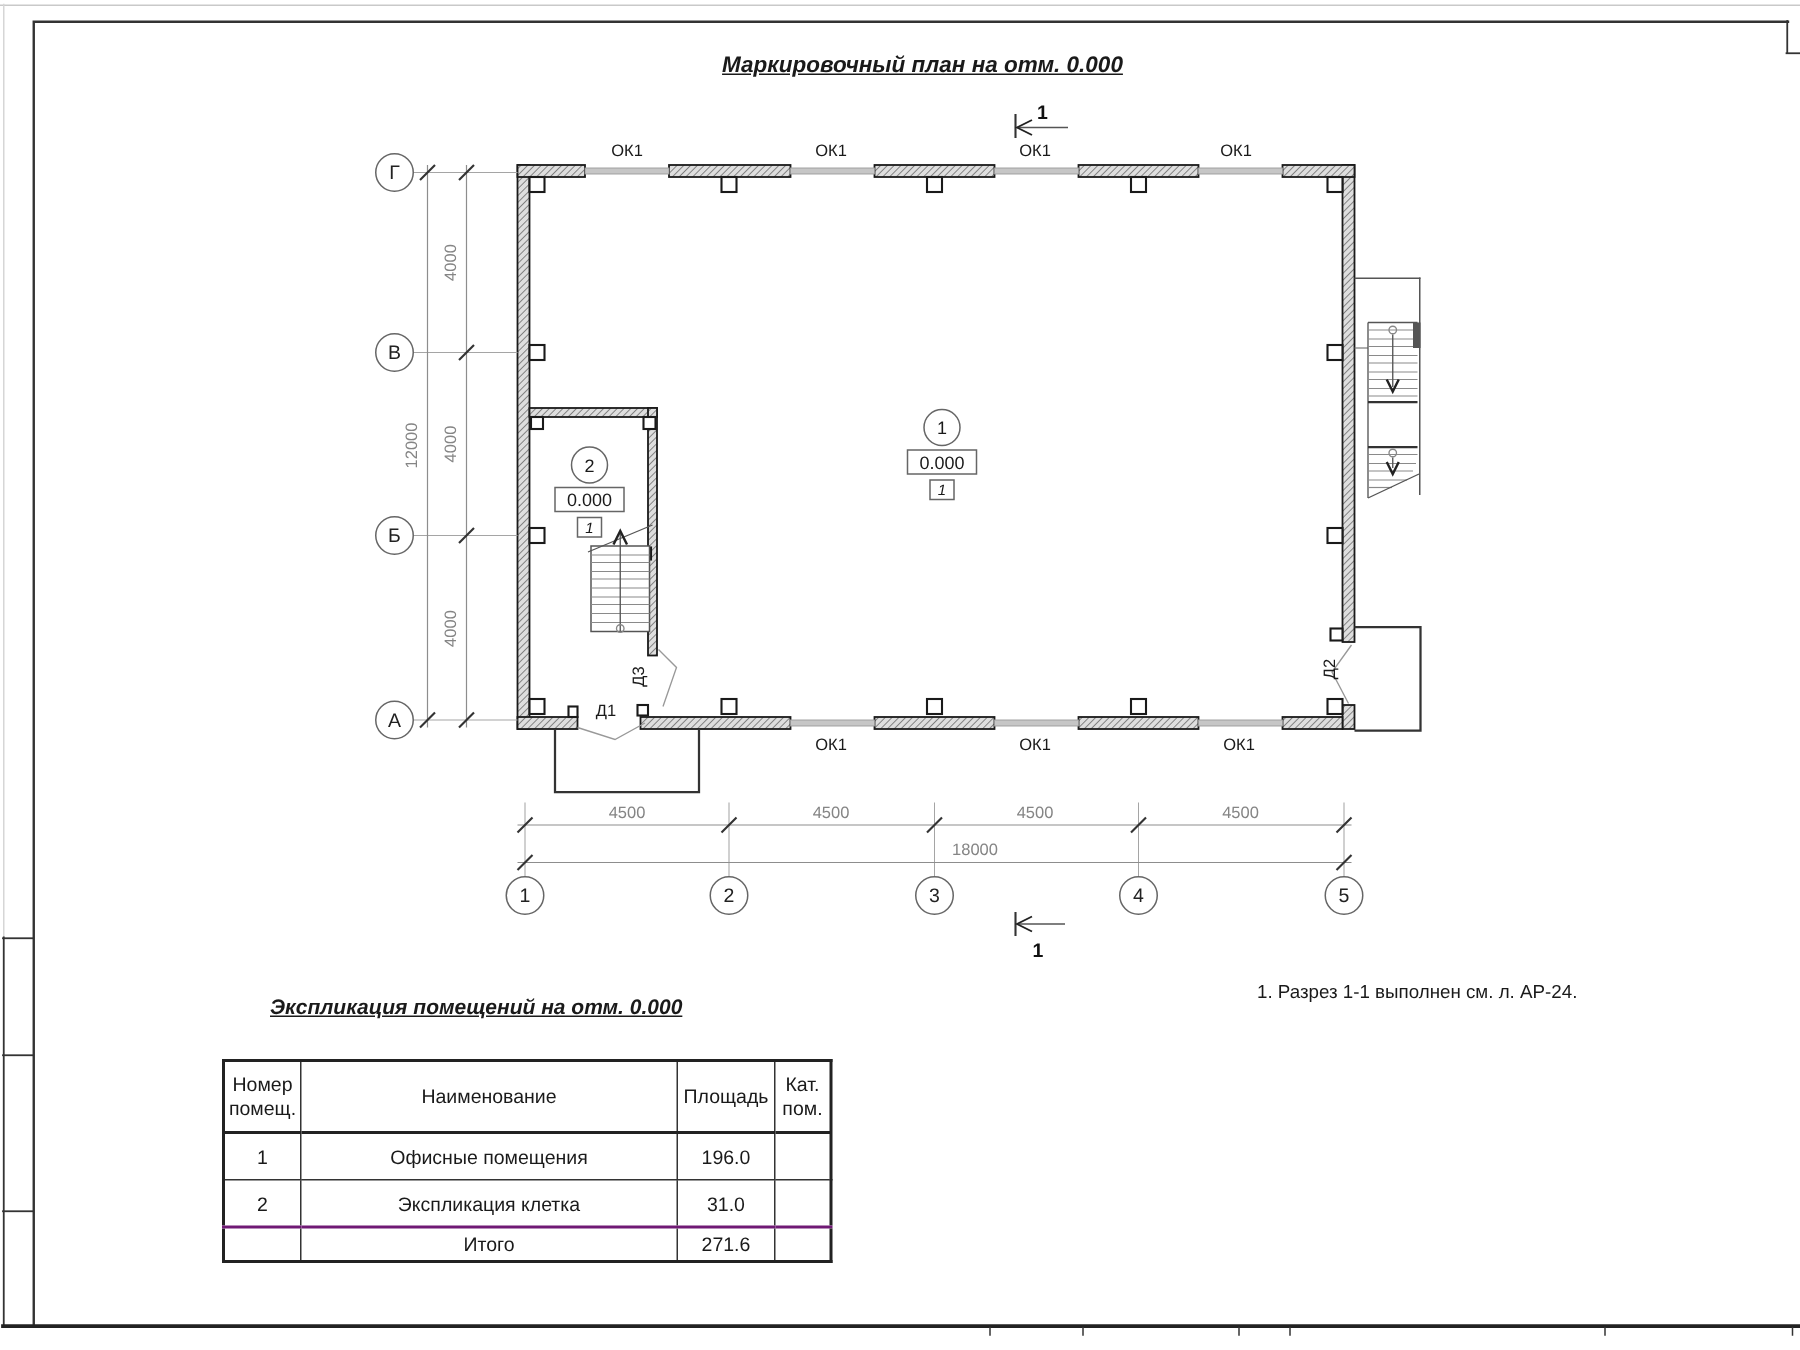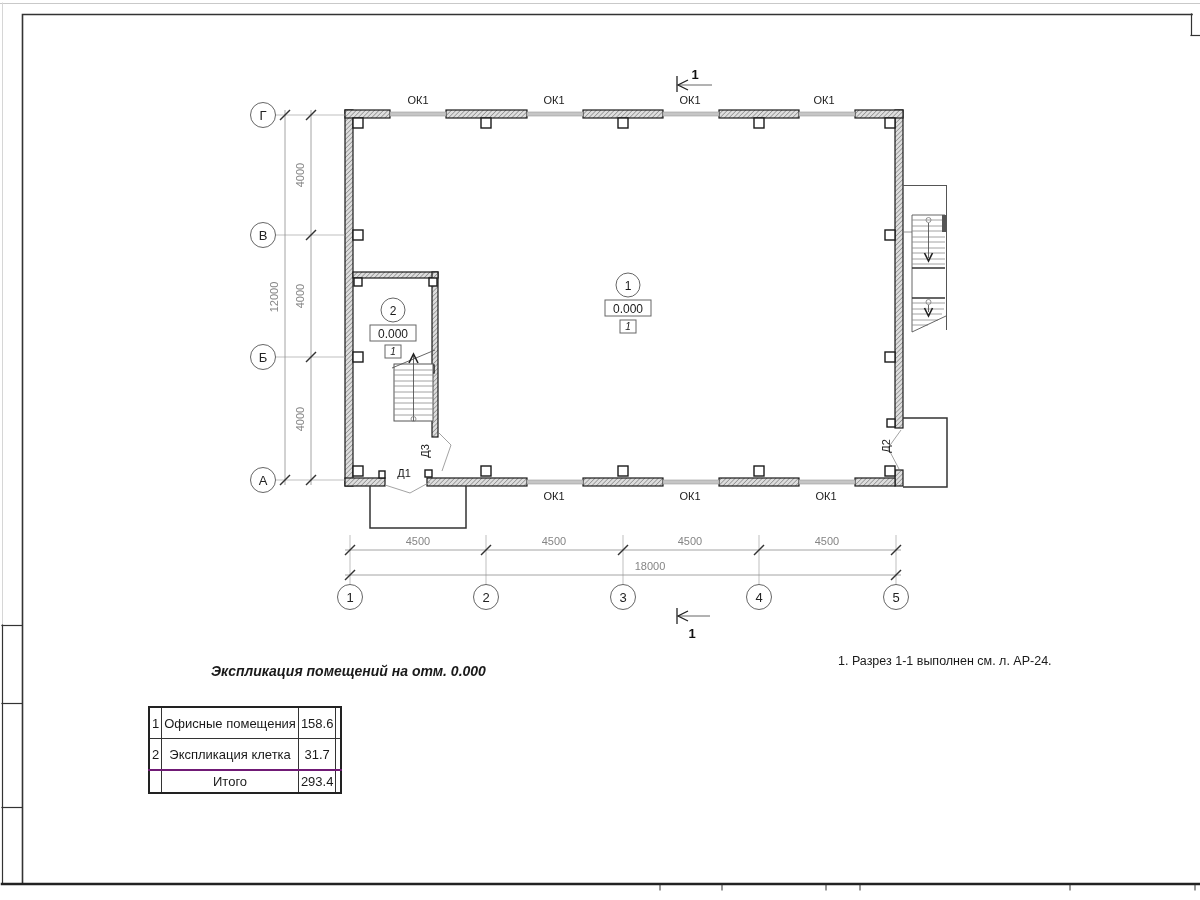--- a/index.html
+++ b/index.html
@@ -306,6 +306,7 @@
   </g>
 </svg>
 
+<div class="title-main">Маркировочный план на отм. 0.000</div>
 <div class="title-table">Экспликация помещений на отм. 0.000</div>
 <div class="note-text">1. Разрез 1-1 выполнен см. л. АР-24.</div>
 

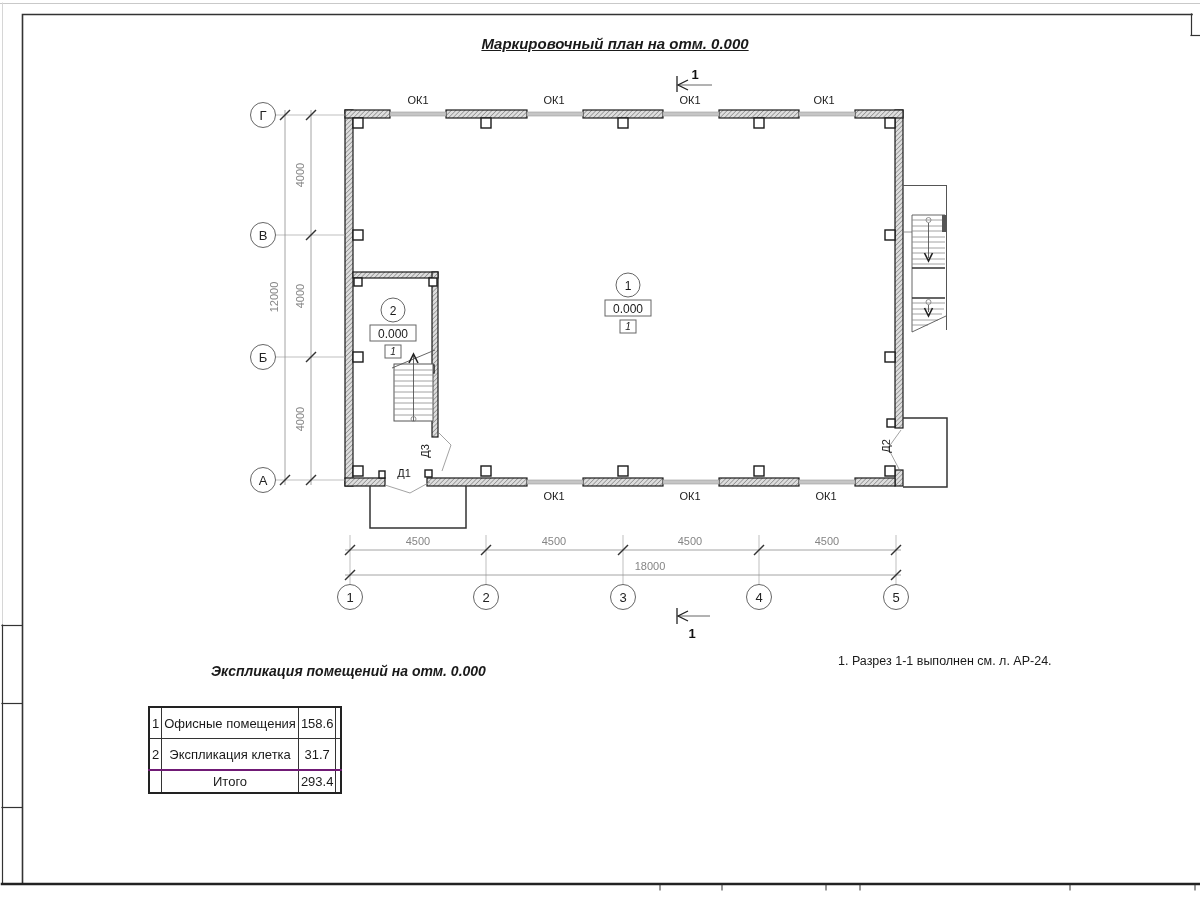--- a/index.html
+++ b/index.html
@@ -17,8 +17,8 @@
 
   .title-main{position:absolute;left:455px;top:35px;width:320px;text-align:center;
               font-size:15px;font-style:italic;font-weight:bold;text-decoration:underline;}
-  .title-table{position:absolute;left:211px;top:663px;font-size:14px;font-style:italic;
-               font-weight:bold;}
+  .title-table{position:absolute;left:180px;top:663px;font-size:14px;font-style:italic;
+               font-weight:bold;text-decoration:underline;}
   .note-text{position:absolute;left:838px;top:654px;font-size:12.5px;text-align:center;}
 
   table.expl{position:absolute;left:148px;top:706px;border-collapse:collapse;

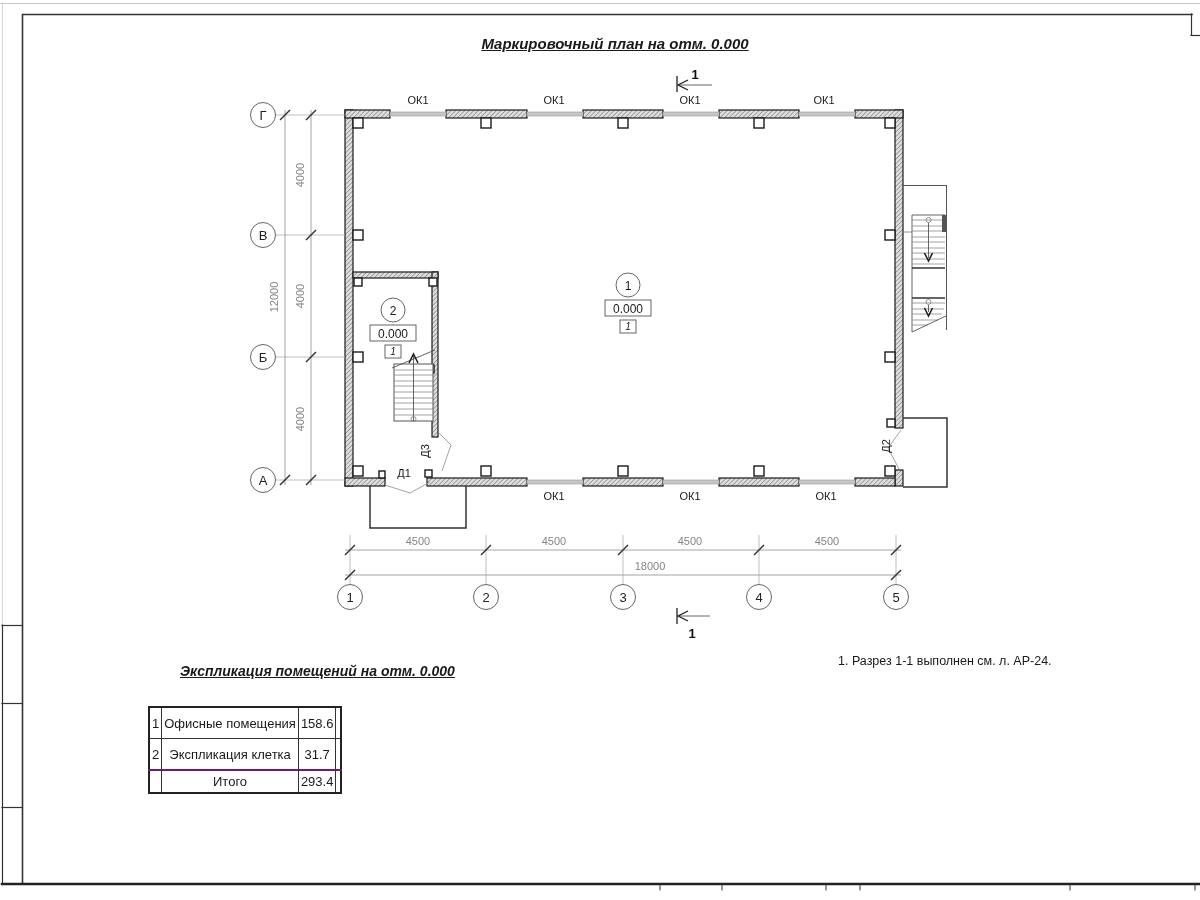--- a/index.html
+++ b/index.html
@@ -312,6 +312,12 @@
 
 <table class="expl">
   <tbody>
+        <tr class="hdr">
+    <td class="c-num">Номер помещ.</td>
+    <td class="c-name">Наименование</td>
+    <td class="c-area">Площадь</td>
+    <td class="c-cat">Кат. пом.</td>
+  </tr>
   <tr>
     <td>1</td>
     <td class="name-cell">Офисные помещения</td>

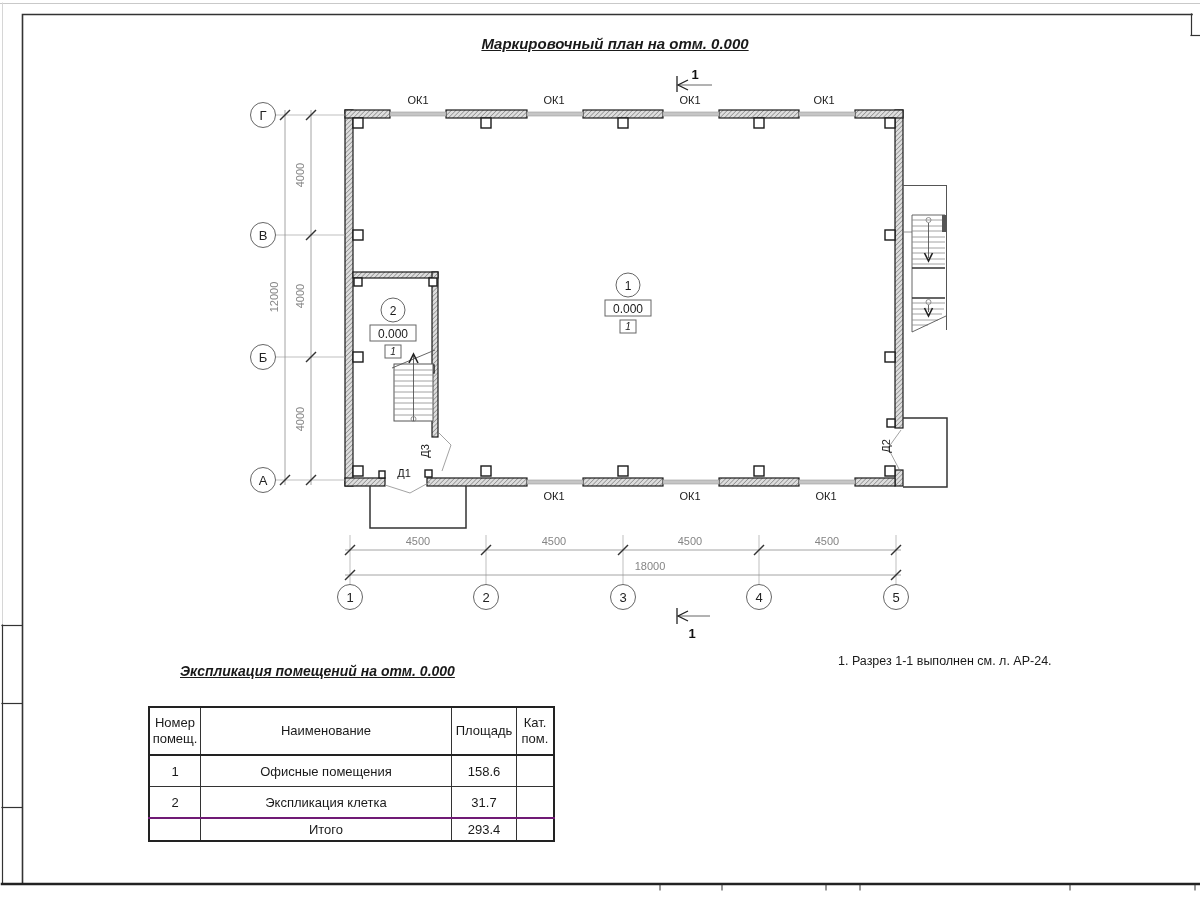--- a/index.html
+++ b/index.html
@@ -321,7 +321,7 @@
   <tr>
     <td>1</td>
     <td class="name-cell">Офисные помещения</td>
-    <td>158.6</td>
+    <td>196.0</td>
     <td></td>
   </tr>
   <tr>

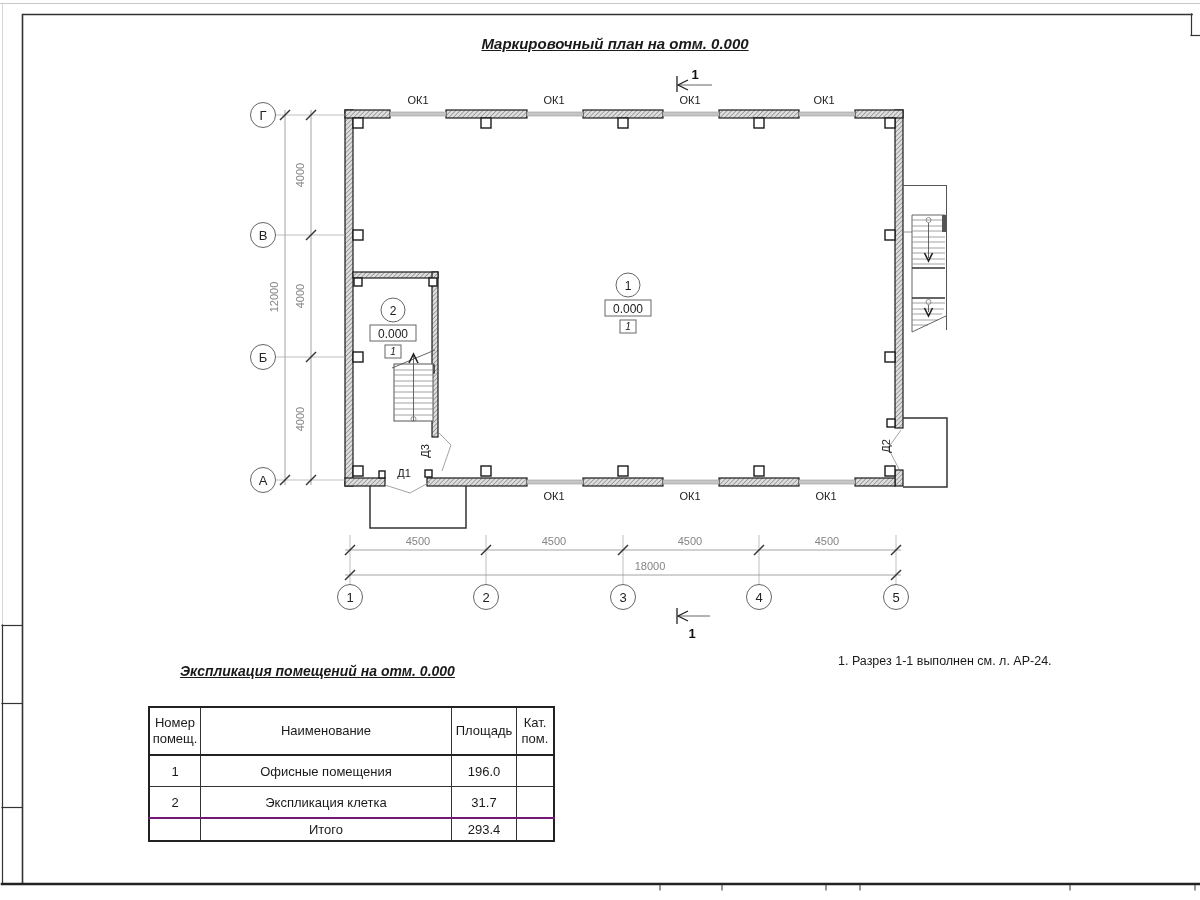--- a/index.html
+++ b/index.html
@@ -327,7 +327,7 @@
   <tr>
     <td>2</td>
     <td class="name-cell">Экспликация клетка</td>
-    <td>31.7</td>
+    <td>31.0</td>
     <td></td>
   </tr>
   <tr class="total">

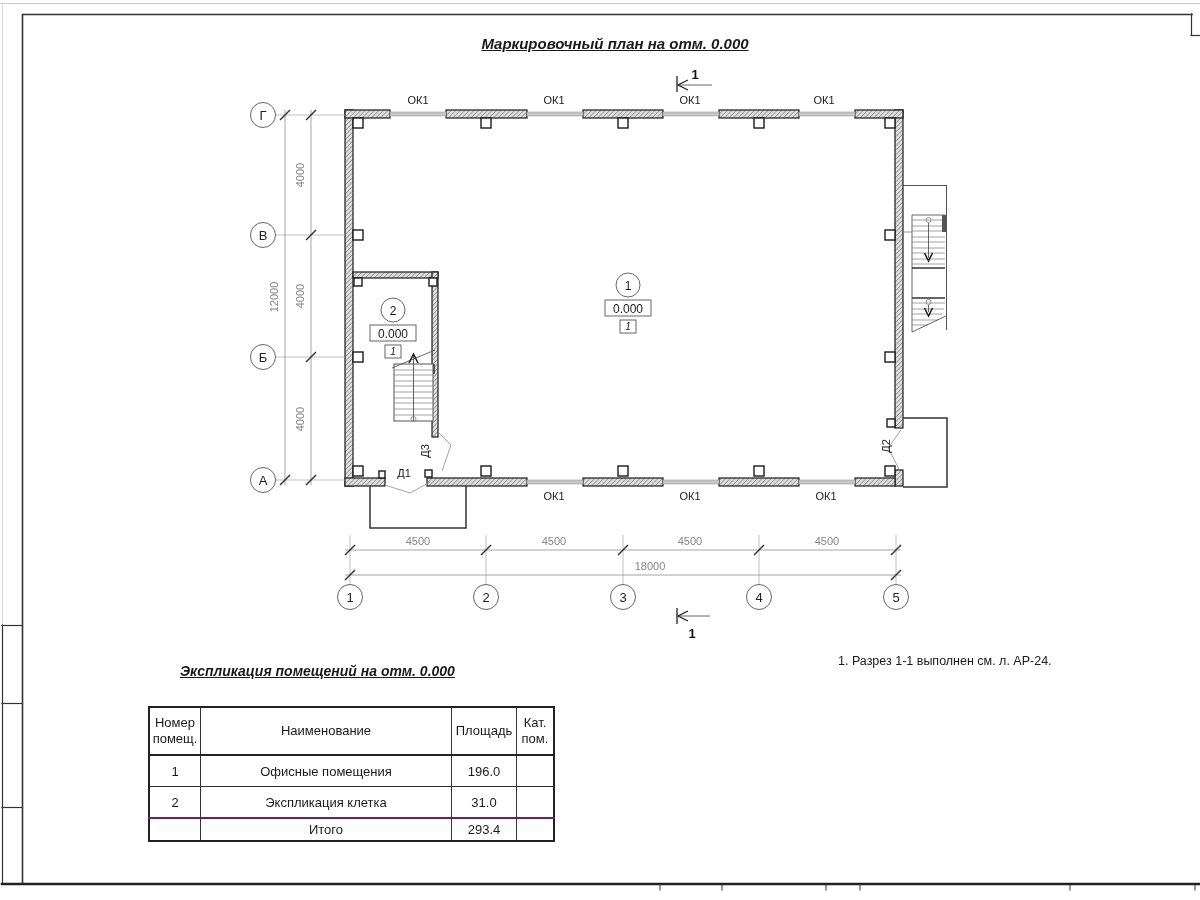--- a/index.html
+++ b/index.html
@@ -333,7 +333,7 @@
   <tr class="total">
     <td></td>
     <td class="total-cell">Итого</td>
-    <td>293.4</td>
+    <td>271.6</td>
     <td></td>
   </tr>
 </tbody>

